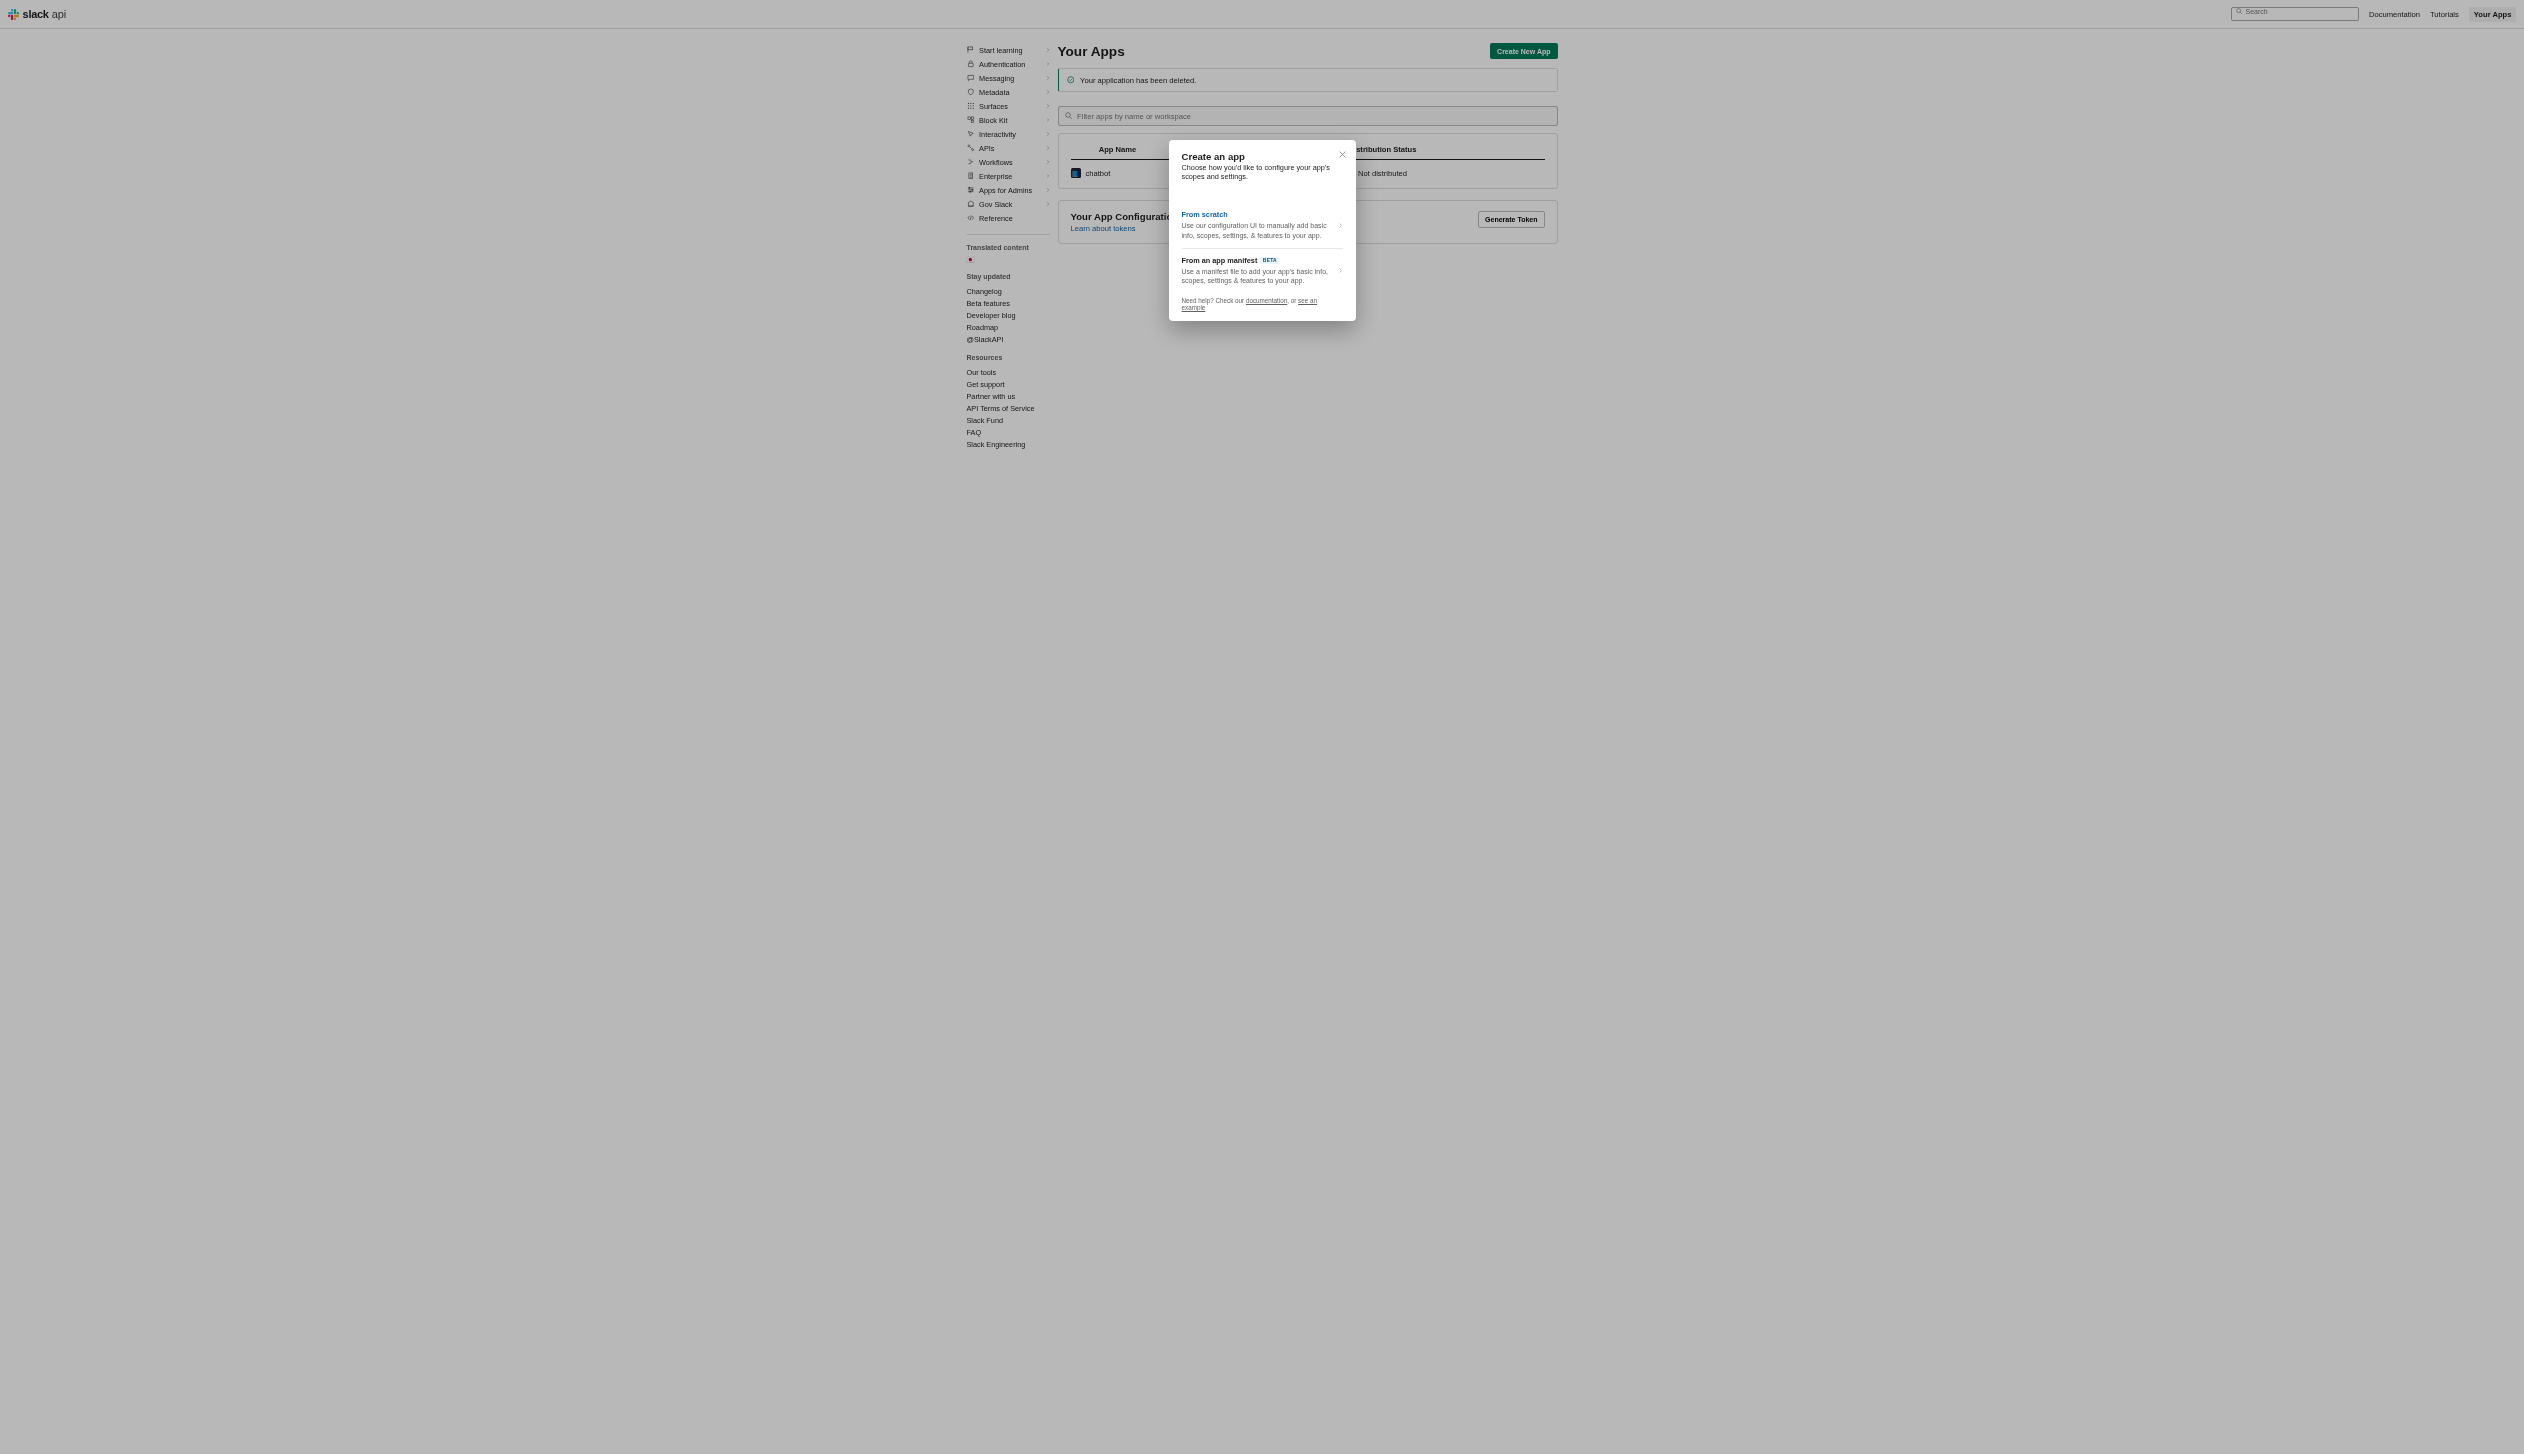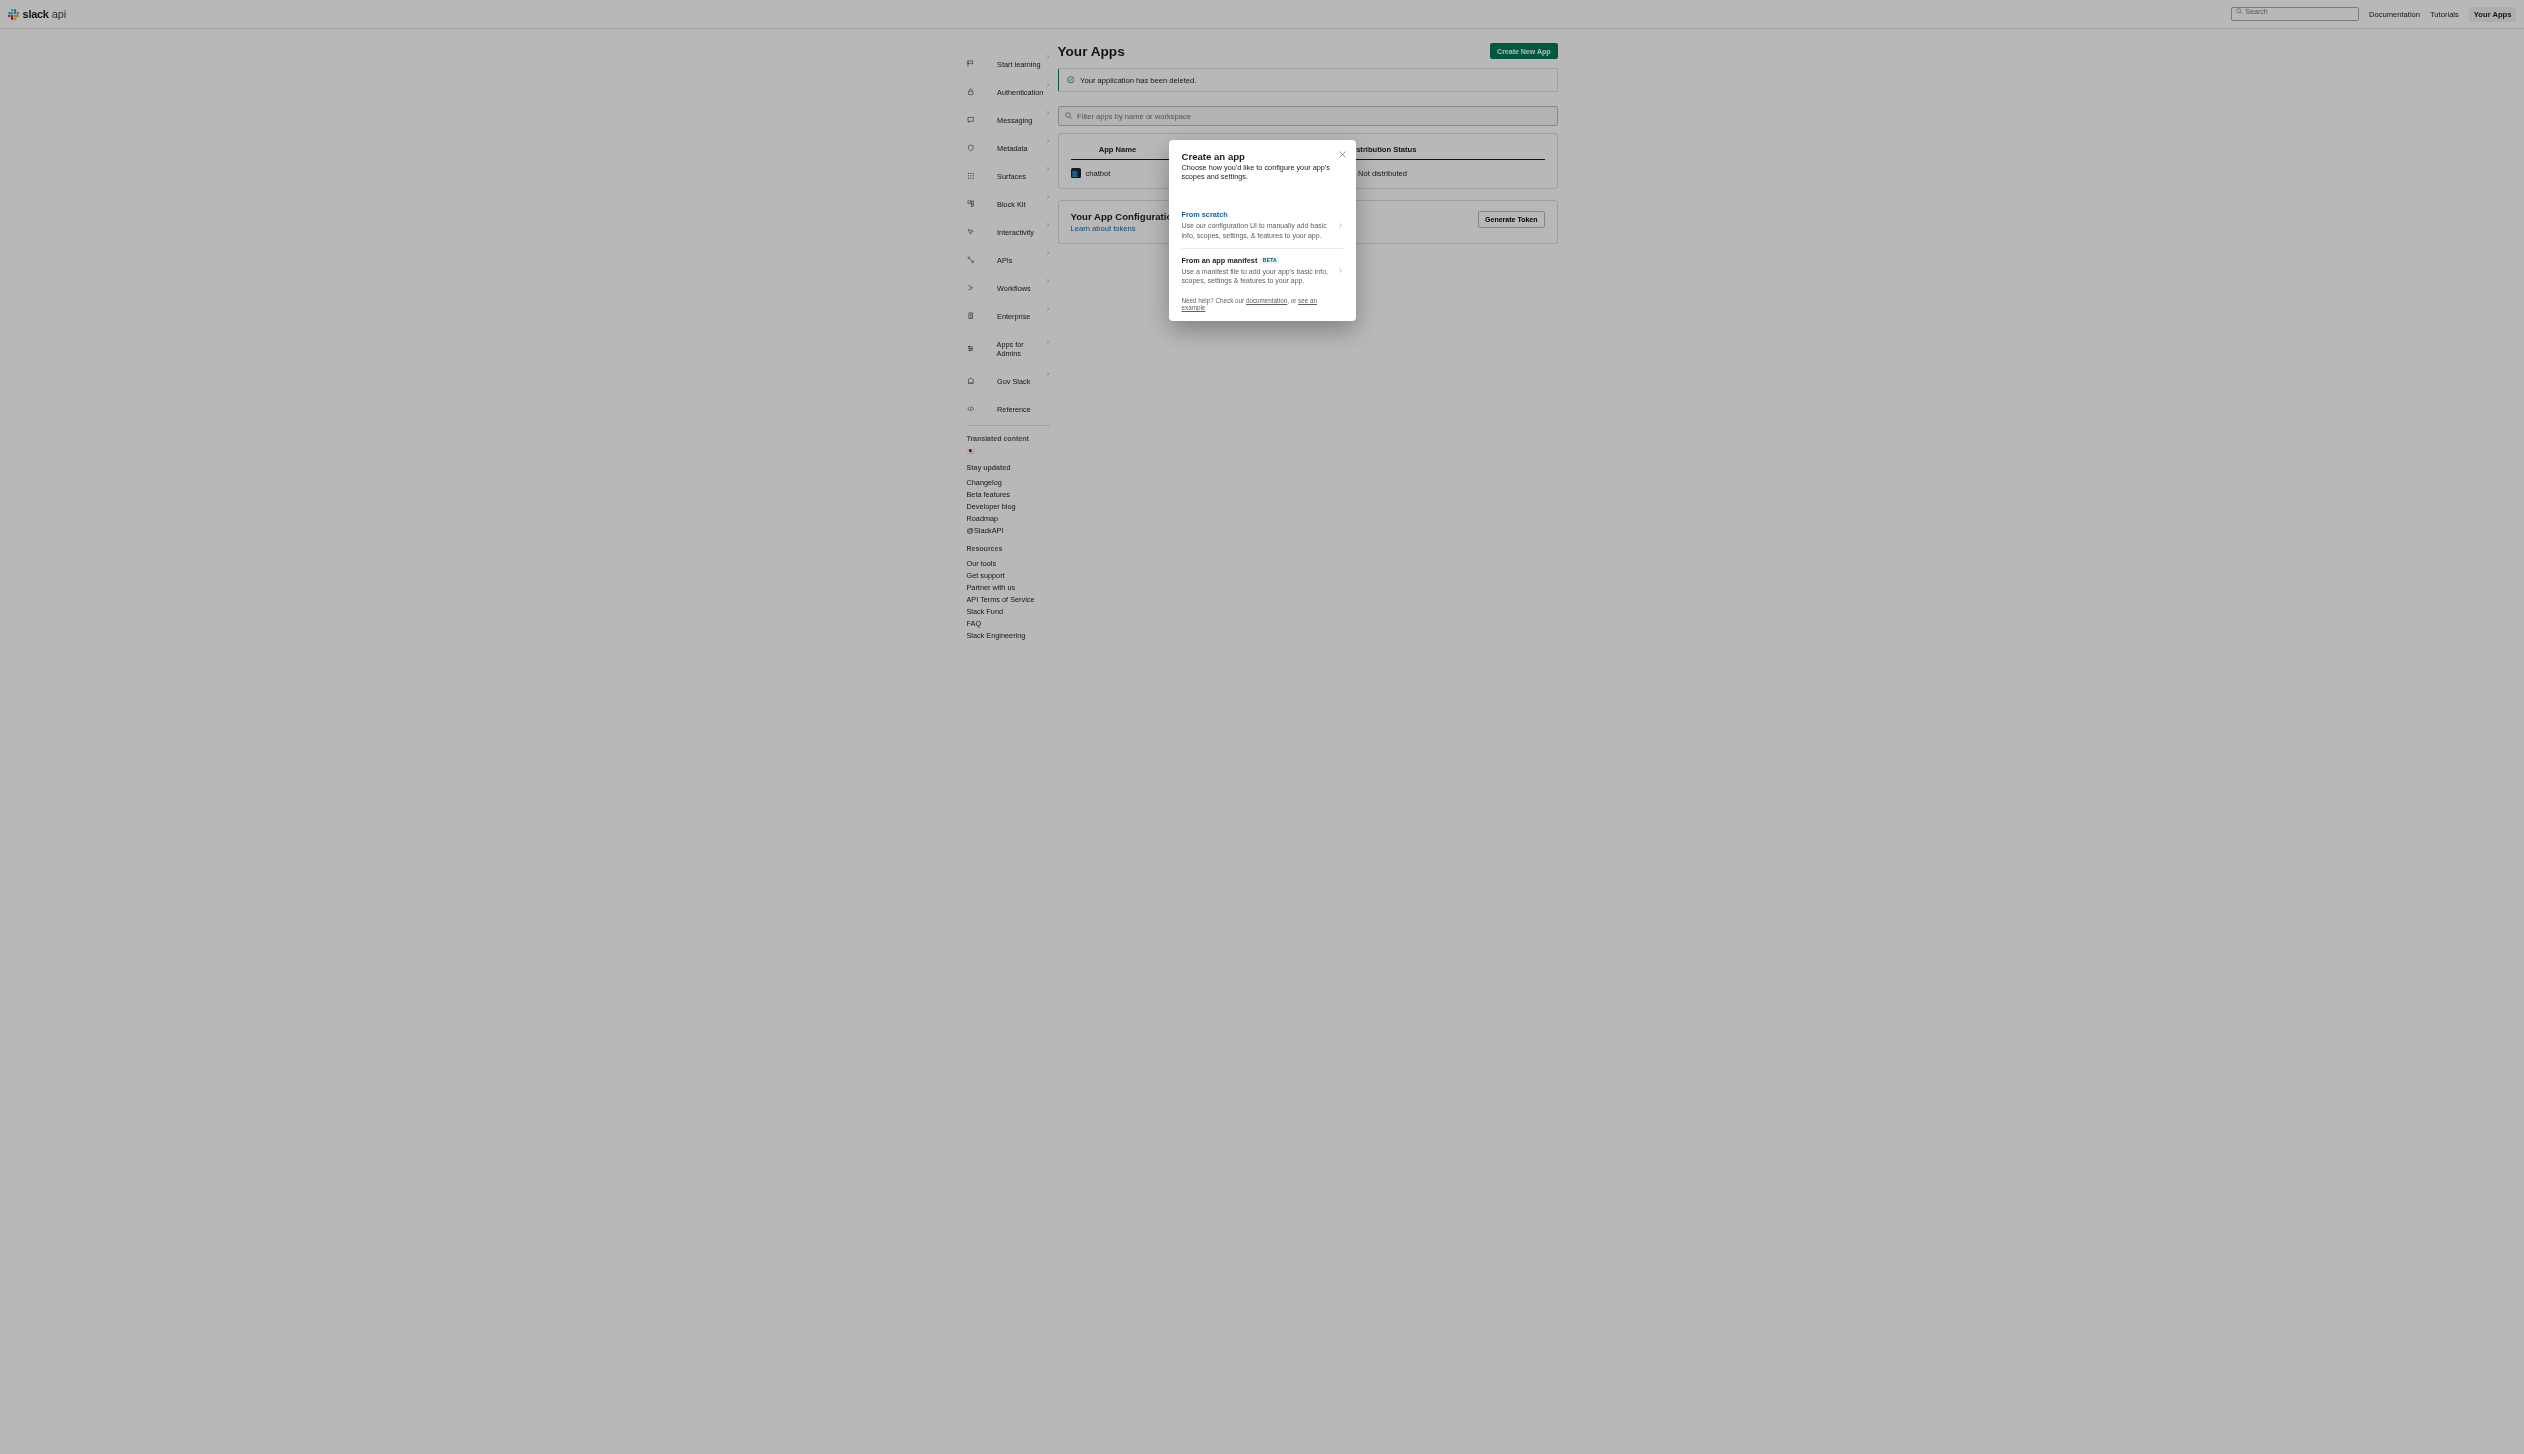--- a/index.html
+++ b/index.html
@@ -48,7 +48,7 @@
       display: flex; align-items: center; justify-content: space-between;
       padding: 2.5px 0; cursor: pointer; font-size: 7.3px;
     }
-    .sidebar-nav li .l { display: flex; align-items: center; gap: 23px; margin-top: 14px; }
+    .sidebar-nav li .l { display: flex; align-items: center; gap: 5px; }
     .side-icon { width: 7.6px; height: 7.6px; opacity: 0.85; display: inline-flex; align-items: center; justify-content: center;}
     .chev { width: 4px; height: 4px; opacity: 0.5; }
     .sidebar hr { border: none; border-top: 0.5px solid #ddd; margin: 9px 0; }

